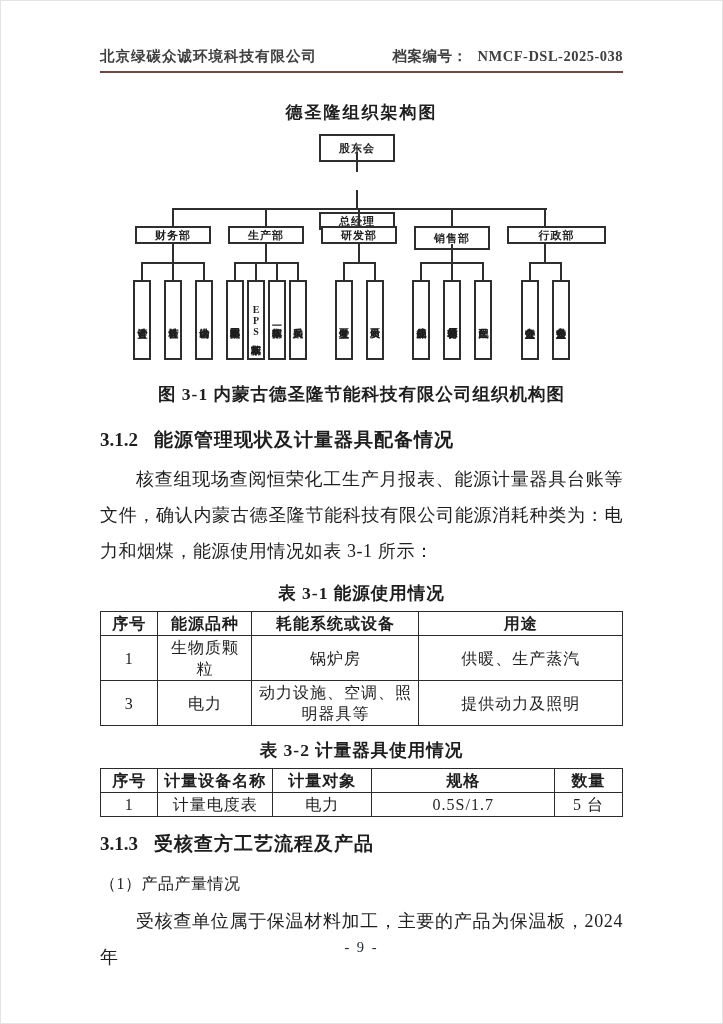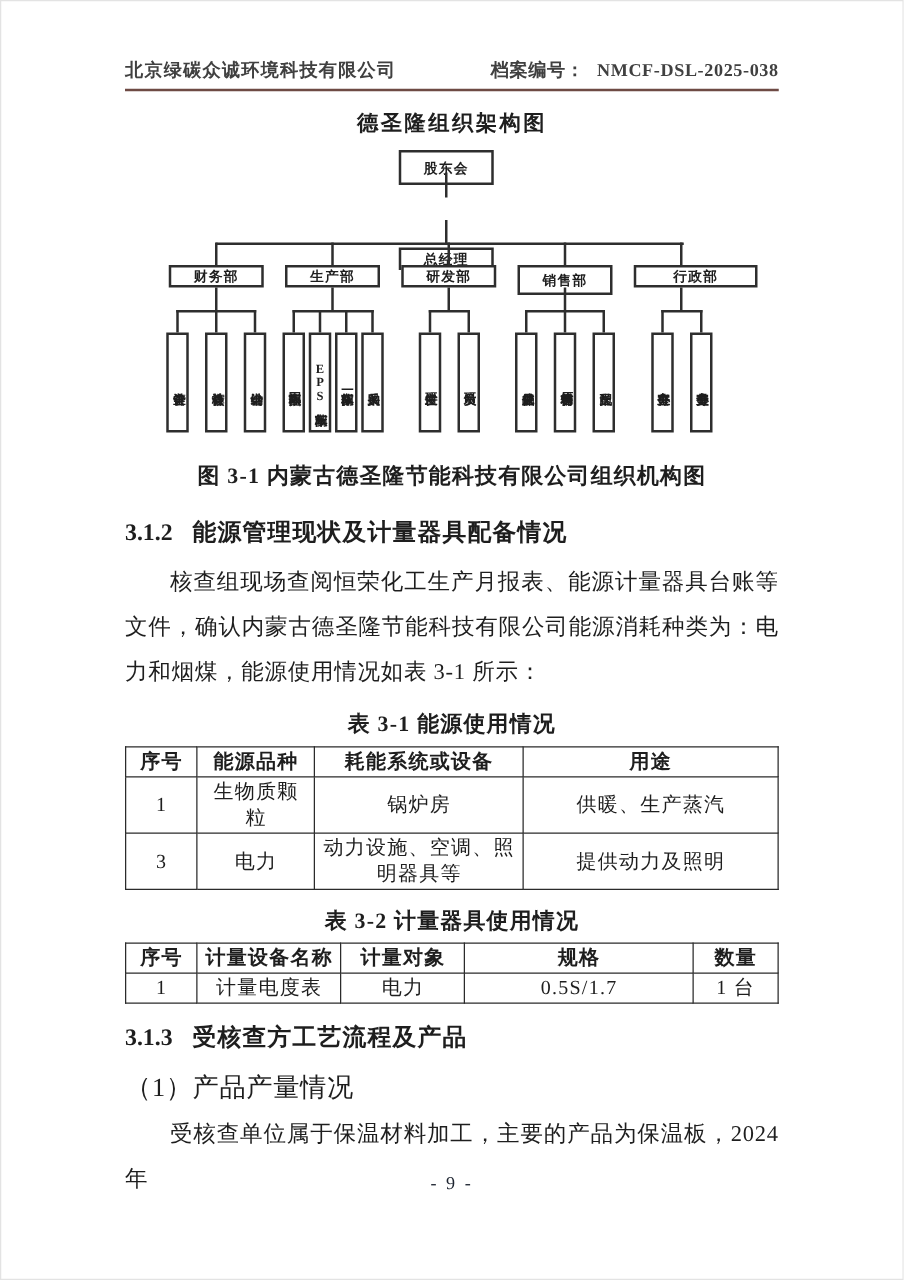--- a/index.html
+++ b/index.html
@@ -18,7 +18,7 @@
   .hdr .archive .no { margin-left:10px; font-family:"Liberation Serif",serif; letter-spacing:0.5px; }
   .hdr-rule { margin-top:5px; border-bottom:2px solid #6e4a44; }
   
-  .org-title { margin-top:14px; text-align:center; font-size:17px; font-weight:bold; letter-spacing:2px; }
+  .org-title { margin-top:28px; text-align:center; font-size:17px; font-weight:bold; letter-spacing:2px; }
   .orgchart { position:relative; width:525px; height:240px; margin:6px auto 0 auto; }
   .obox {
     position:absolute; border:2px solid #2e2e2e; background:#fff;

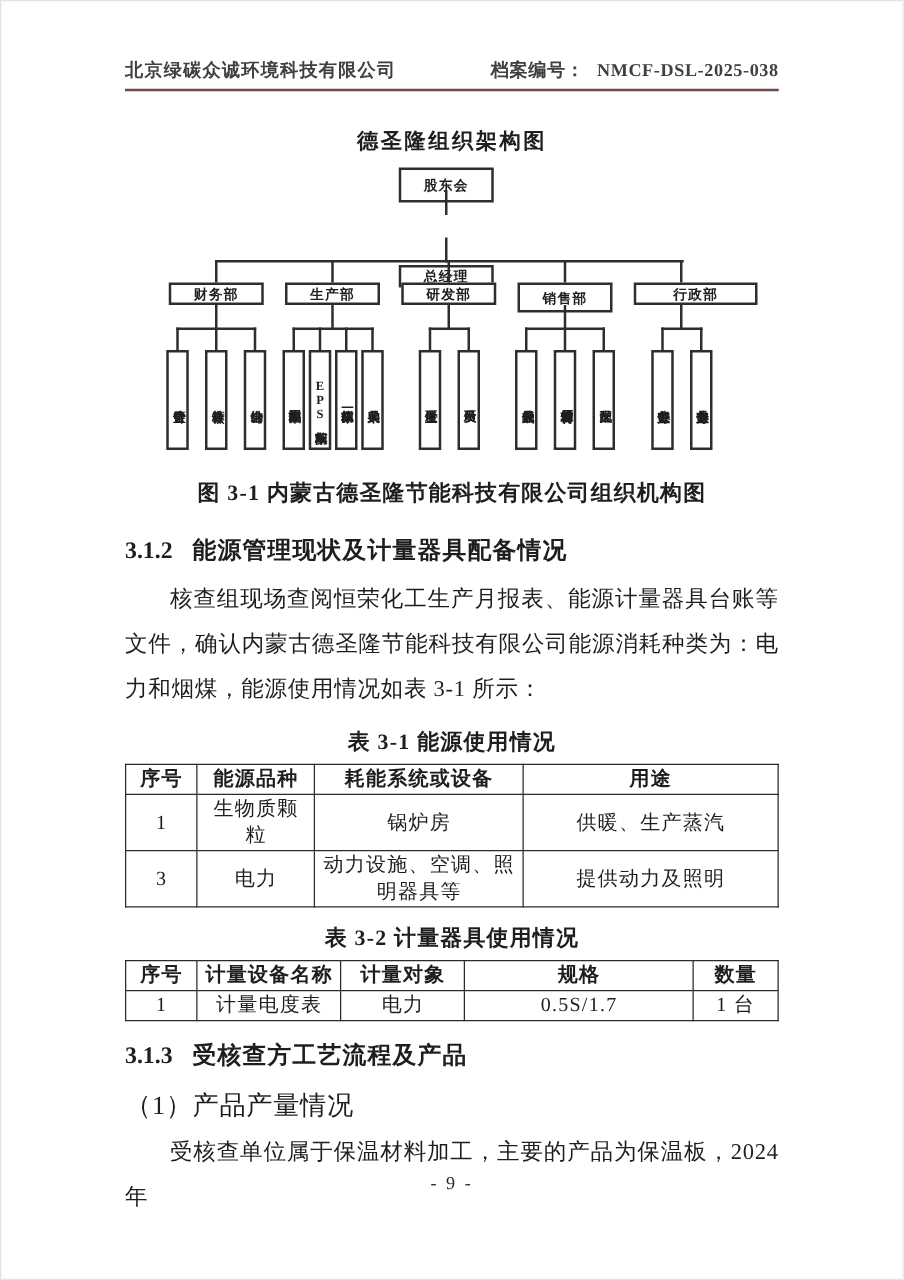--- a/index.html
+++ b/index.html
@@ -221,7 +221,7 @@
       <td>计量电度表</td>
       <td>电力</td>
       <td>0.5S/1.7</td>
-      <td>1 台</td>
+      <td>5 台</td>
     </tr>
   </tbody>
     </table>

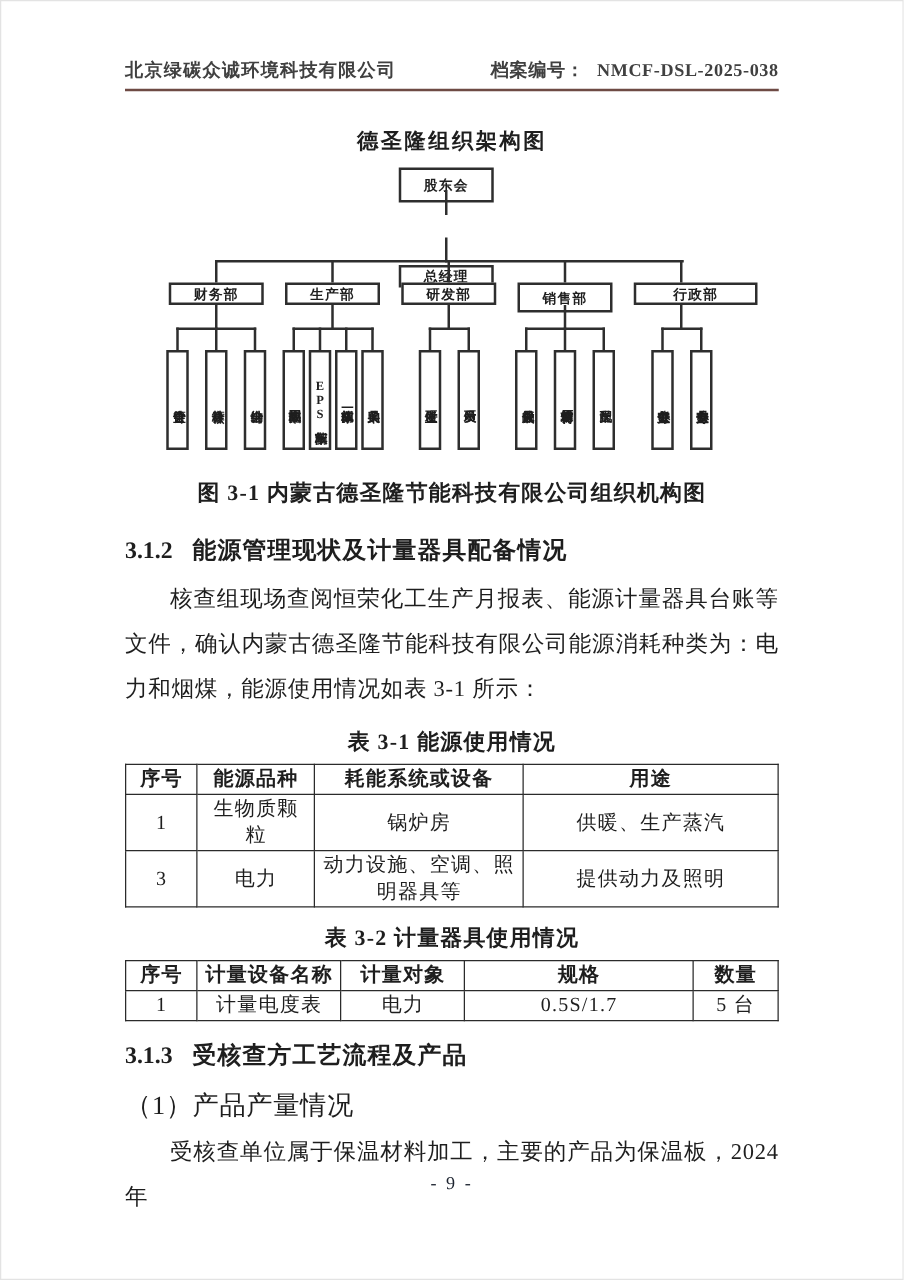--- a/index.html
+++ b/index.html
@@ -38,7 +38,7 @@
     margin-top:8px; font-size:18px; line-height:36px; text-align:justify;
     text-indent:2em; letter-spacing:0.6px;
   }
-  .sub-h { margin-top:10px; font-size:21px; line-height:34px; letter-spacing:0.5px; }
+  .sub-h { margin-top:10px; font-size:16px; line-height:34px; letter-spacing:0.5px; }
   .tbl-title { text-align:center; font-size:17.5px; font-weight:bold; letter-spacing:1px; }
   .tbl-title.t1 { margin-top:12px; }
   .tbl-title.t2 { margin-top:12px; }

